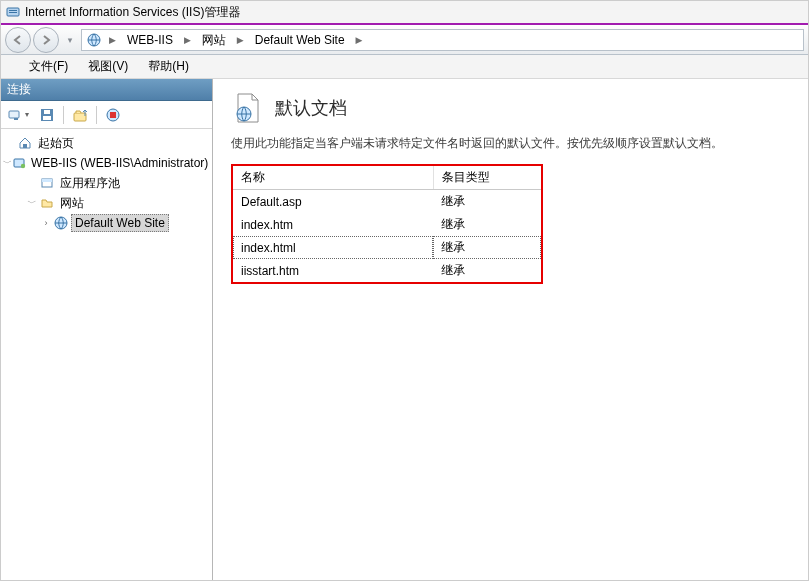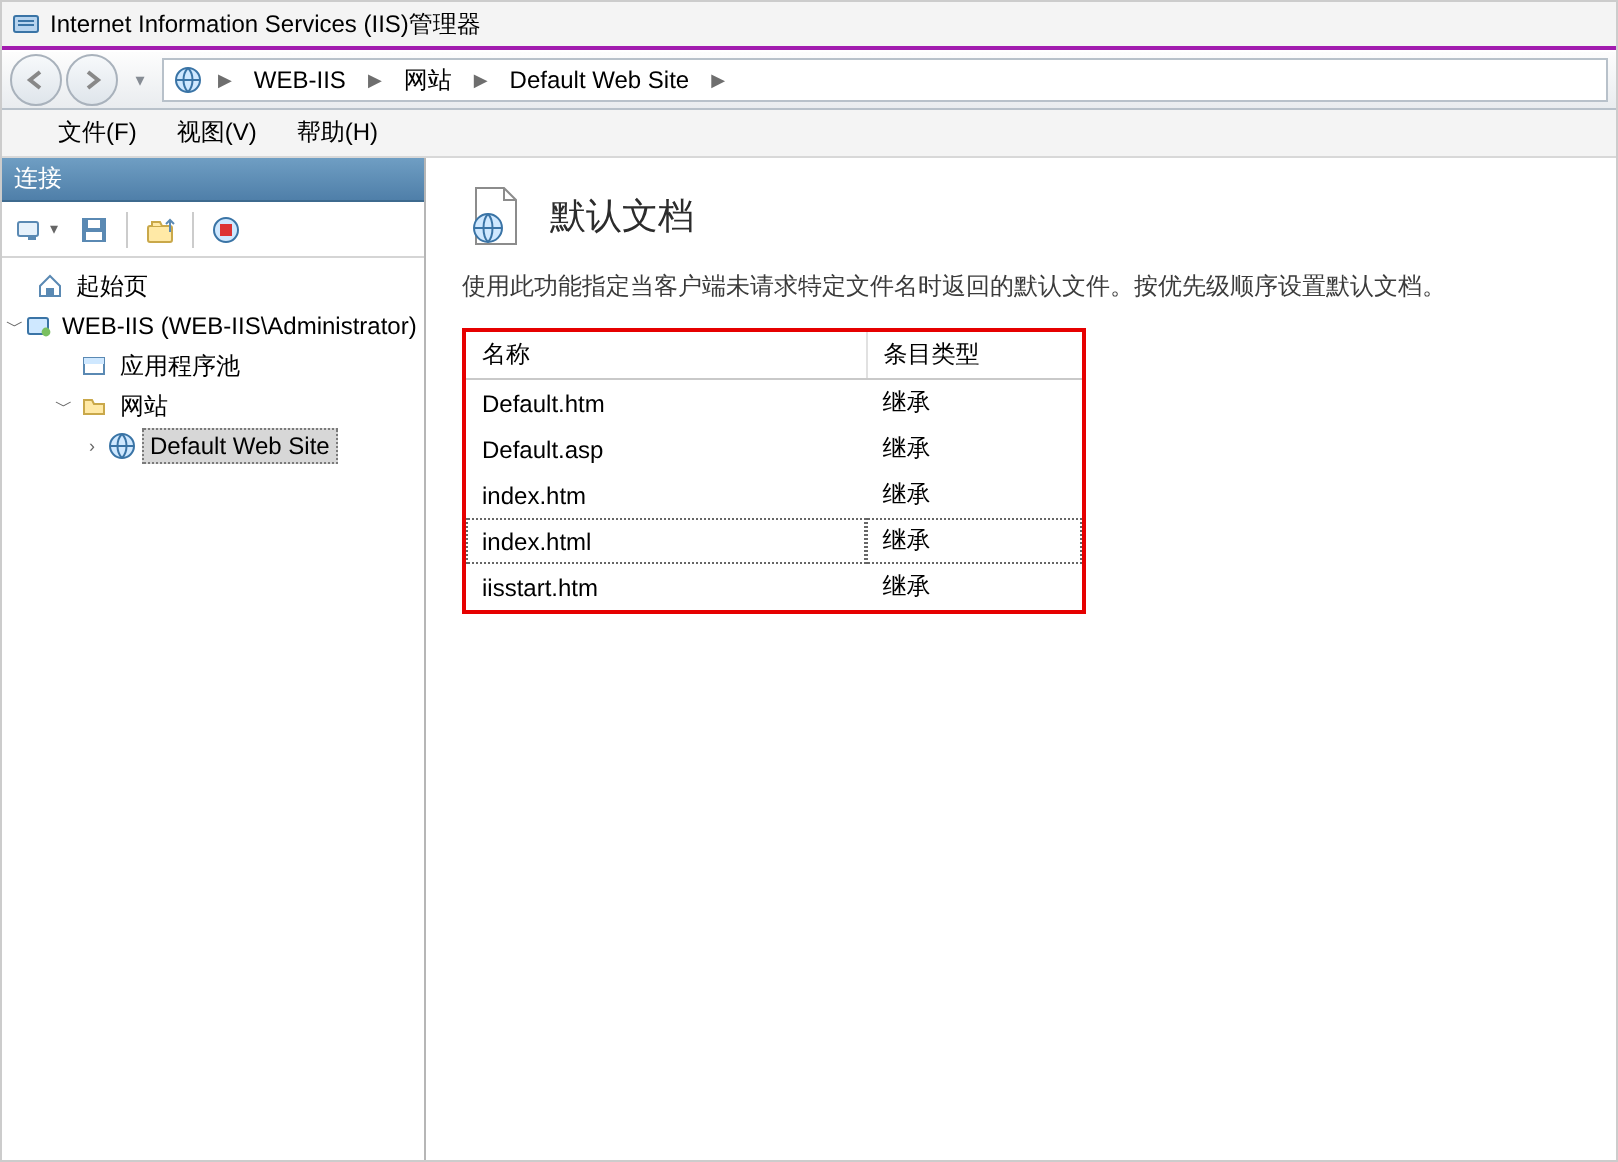--- a/index.html
+++ b/index.html
@@ -226,10 +226,6 @@
         </thead>
         <tbody id="rows">
             <tr>
-              <td>Default.htm</td>
-              <td>继承</td>
-            </tr>
-            <tr>
               <td>Default.asp</td>
               <td>继承</td>
             </tr>

